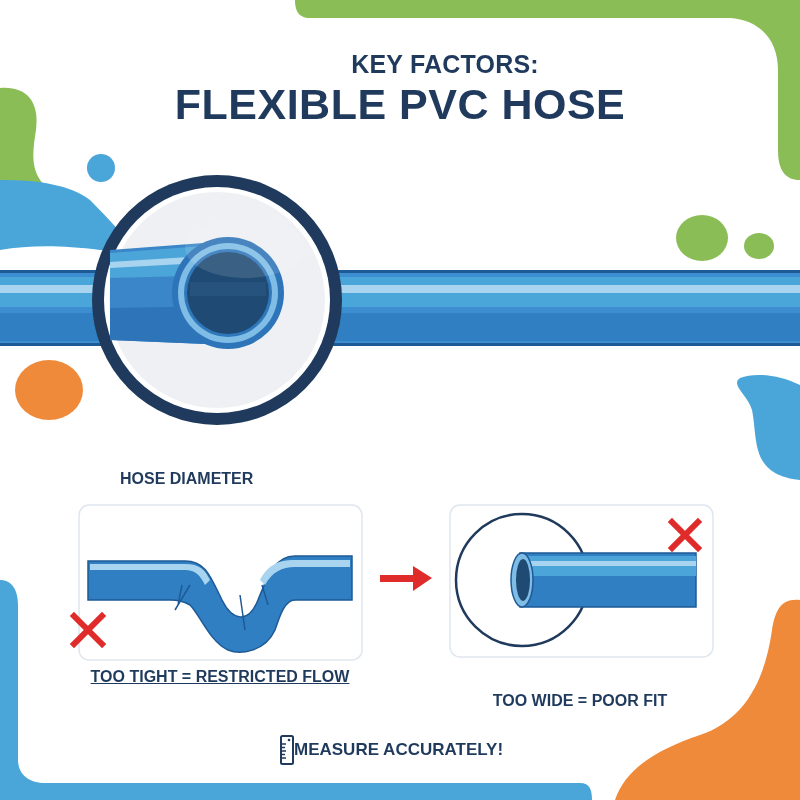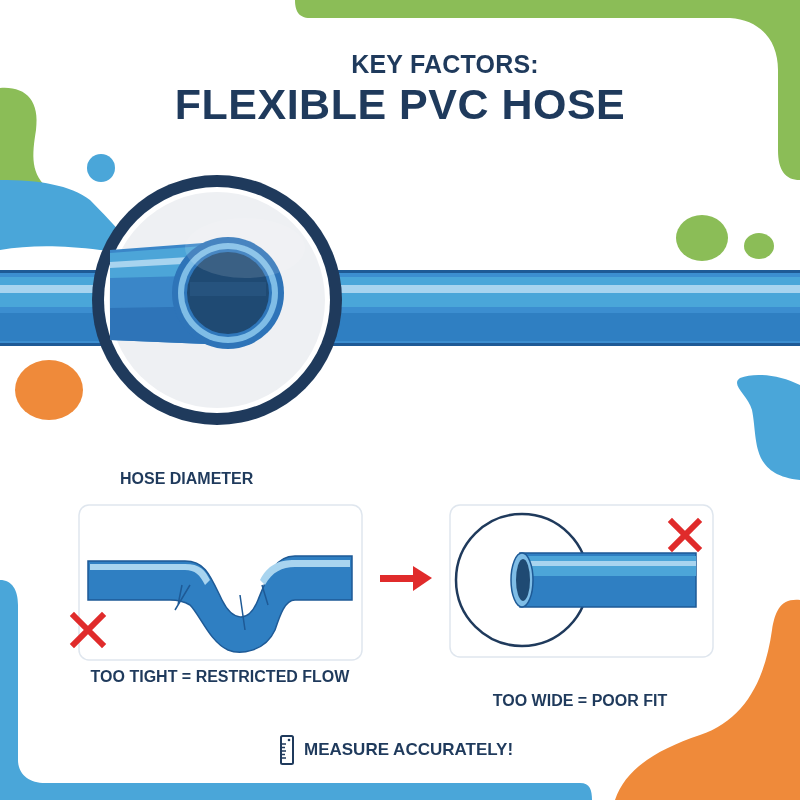--- a/index.html
+++ b/index.html
@@ -23,7 +23,7 @@
     }
     .caption-left {
       position: absolute; left: 70px; top: 668px; width: 300px; text-align: center;
-      font-size: 16px; font-weight: bold; color: #1f3a5c;
+      font-size: 16px; font-weight: bold; color: #1f3a5c; text-decoration: underline;
     }
     .caption-right {
       position: absolute; left: 450px; top: 668px; width: 260px; text-align: center;

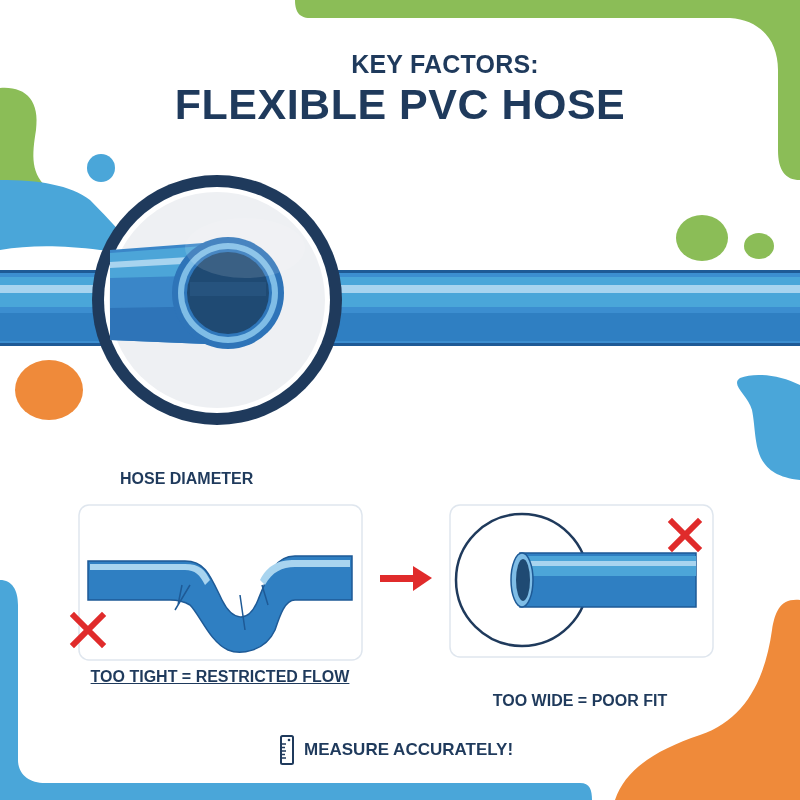--- a/index.html
+++ b/index.html
@@ -31,7 +31,7 @@
     }
     .footer {
       position: absolute; left: 280px; top: 735px; height: 30px;
-      display: flex; align-items: center; gap: 10px;
+      display: flex; align-items: center; 
     }
     .footer-text { font-size: 17px; font-weight: bold; color: #1f3a5c; }
   </style>

